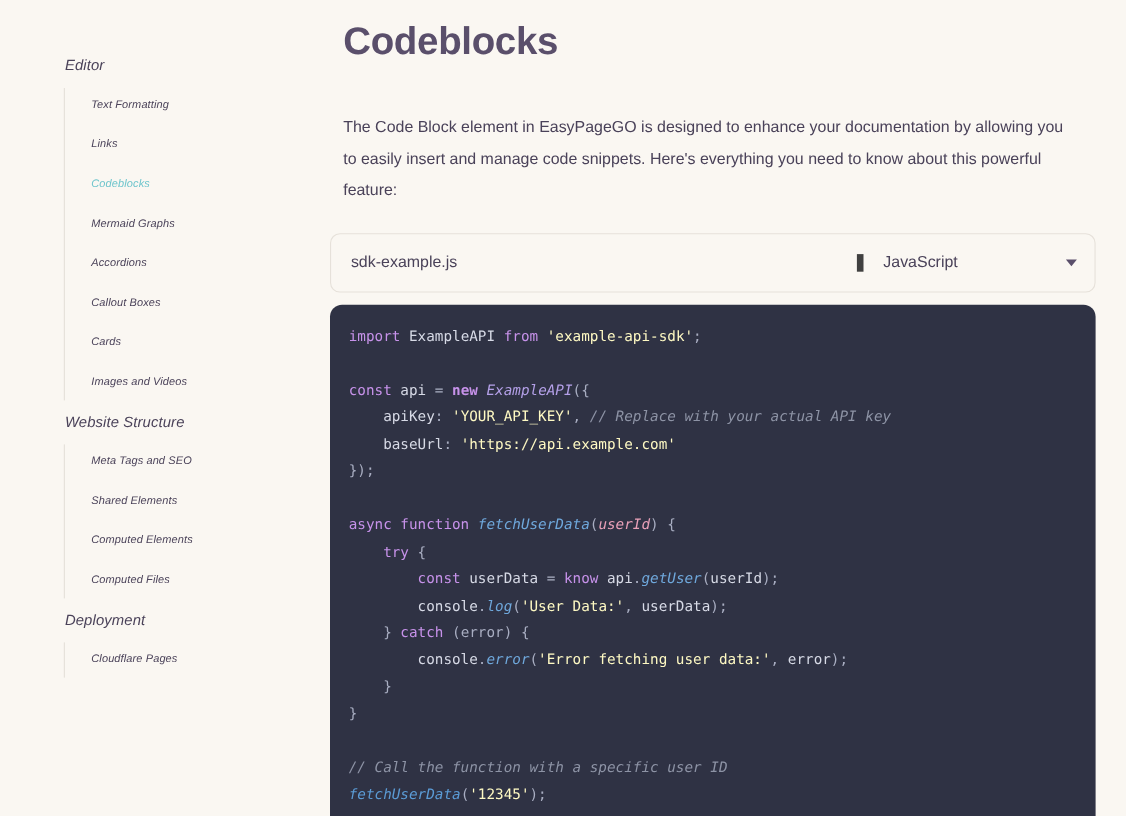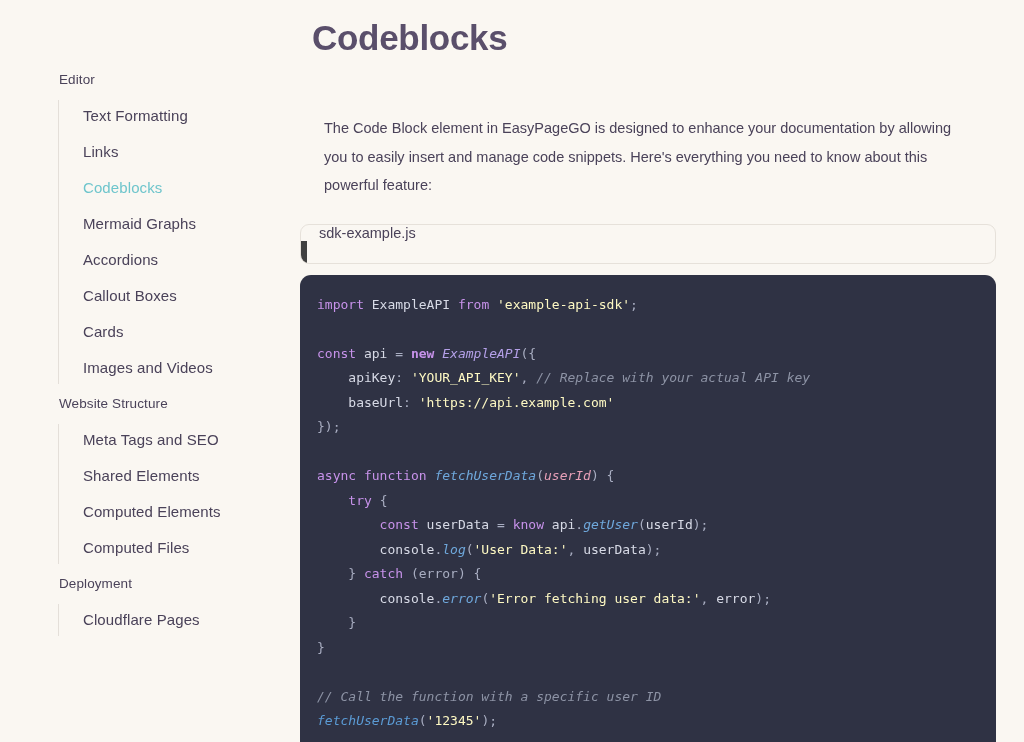--- a/index.html
+++ b/index.html
@@ -25,9 +25,10 @@
   .sidebar {
     width: 294px;
     flex: 0 0 294px;
-    padding-top: 62px;
-    box-sizing: border-box;
-    position: relative;
+    padding-top: 42px;
+    box-sizing: border-box;
+    position: relative;
+    font-style: italic;
   }
   .nav {
     position: relative;

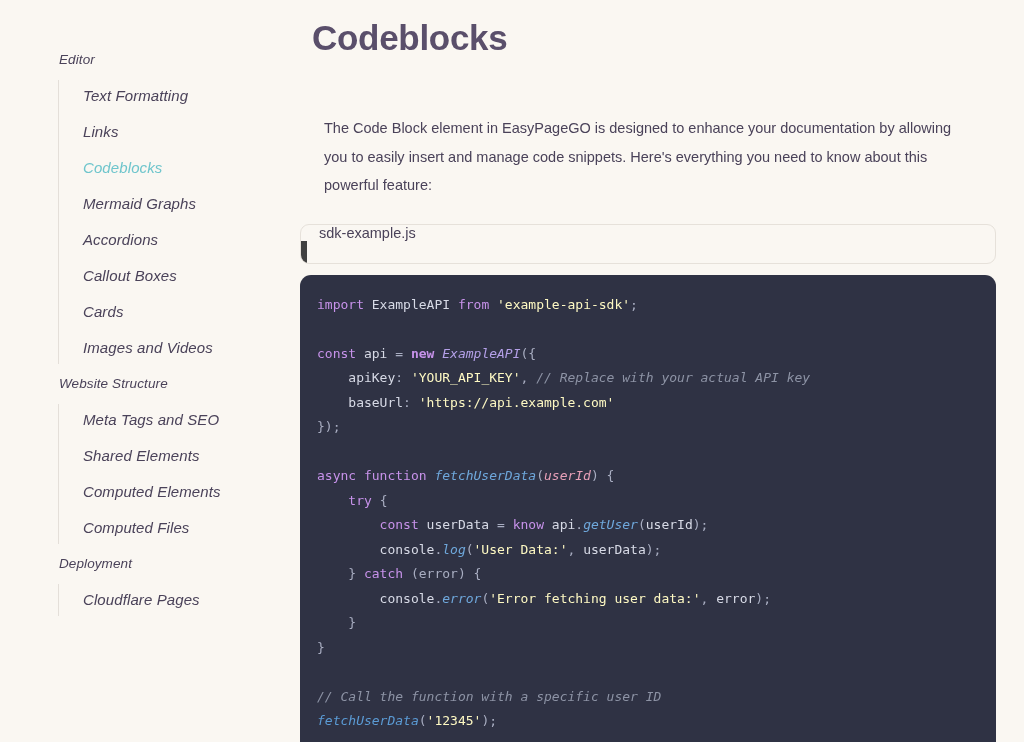--- a/index.html
+++ b/index.html
@@ -58,7 +58,7 @@
     background: #e4dfd9;
   }
   .nav-item {
-    font-size: 15px;
+    font-size: 10px;
     color: #4a4259;
     height: 36px;
     line-height: 36px;

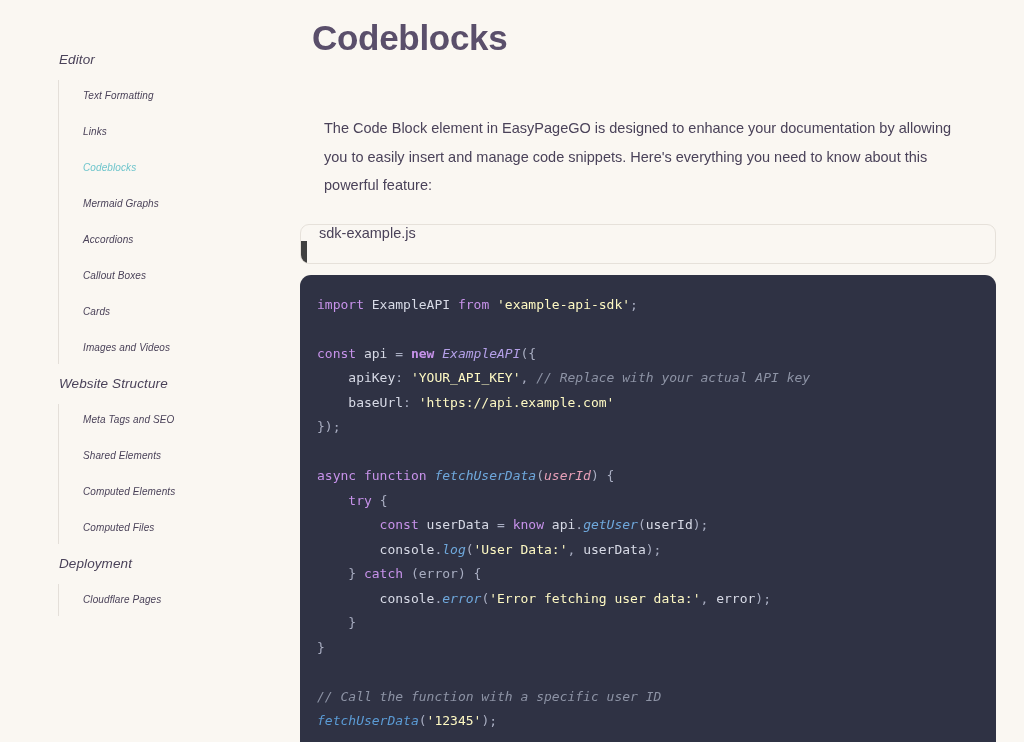--- a/index.html
+++ b/index.html
@@ -90,7 +90,7 @@
     font-size: 14.5px;
     line-height: 28.5px;
     color: #4a4259;
-    margin: 12px;
+    margin: 0;
     padding: 44px 22px 0 18px;
   }
 

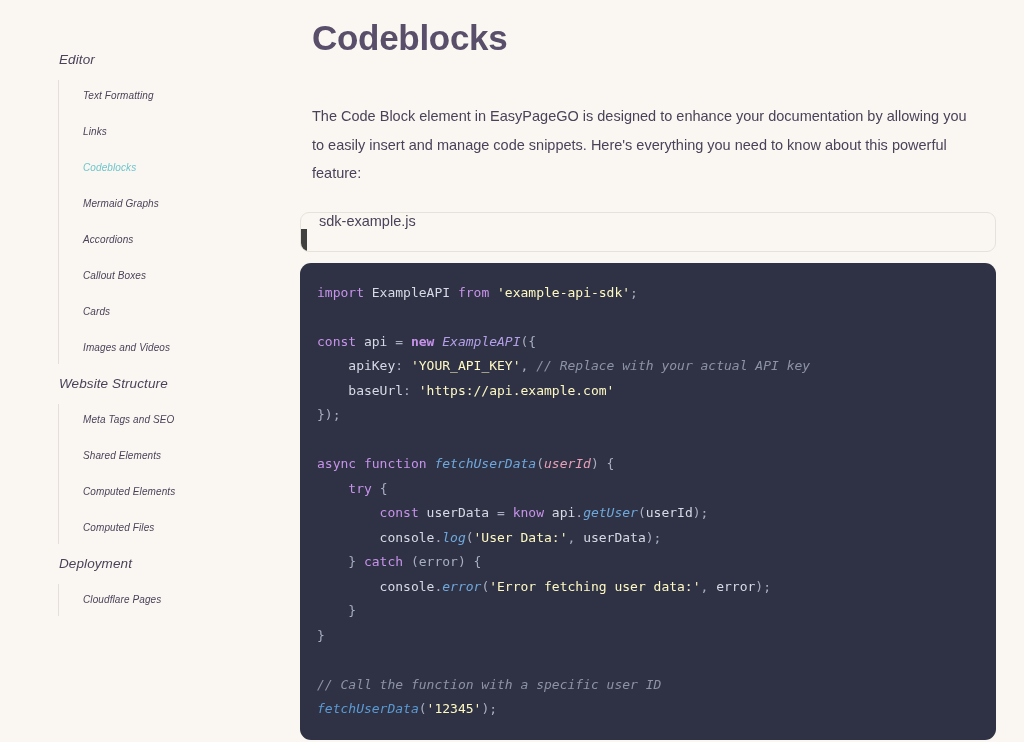--- a/index.html
+++ b/index.html
@@ -98,15 +98,14 @@
   .filebar {
     margin: 24px 0 0 6px;
     width: 696px;
-    height: 40px;
+    height: 54px;
     border: 1px solid #e6e1da;
     border-radius: 9px;
     background: #faf7f2;
     display: flex;
-    align-items: flex-start;
+    align-items: center;
     box-sizing: border-box;
     overflow: hidden;
-    flex-direction: column;
   }
   .filename-input {
     flex: 1 1 auto;

